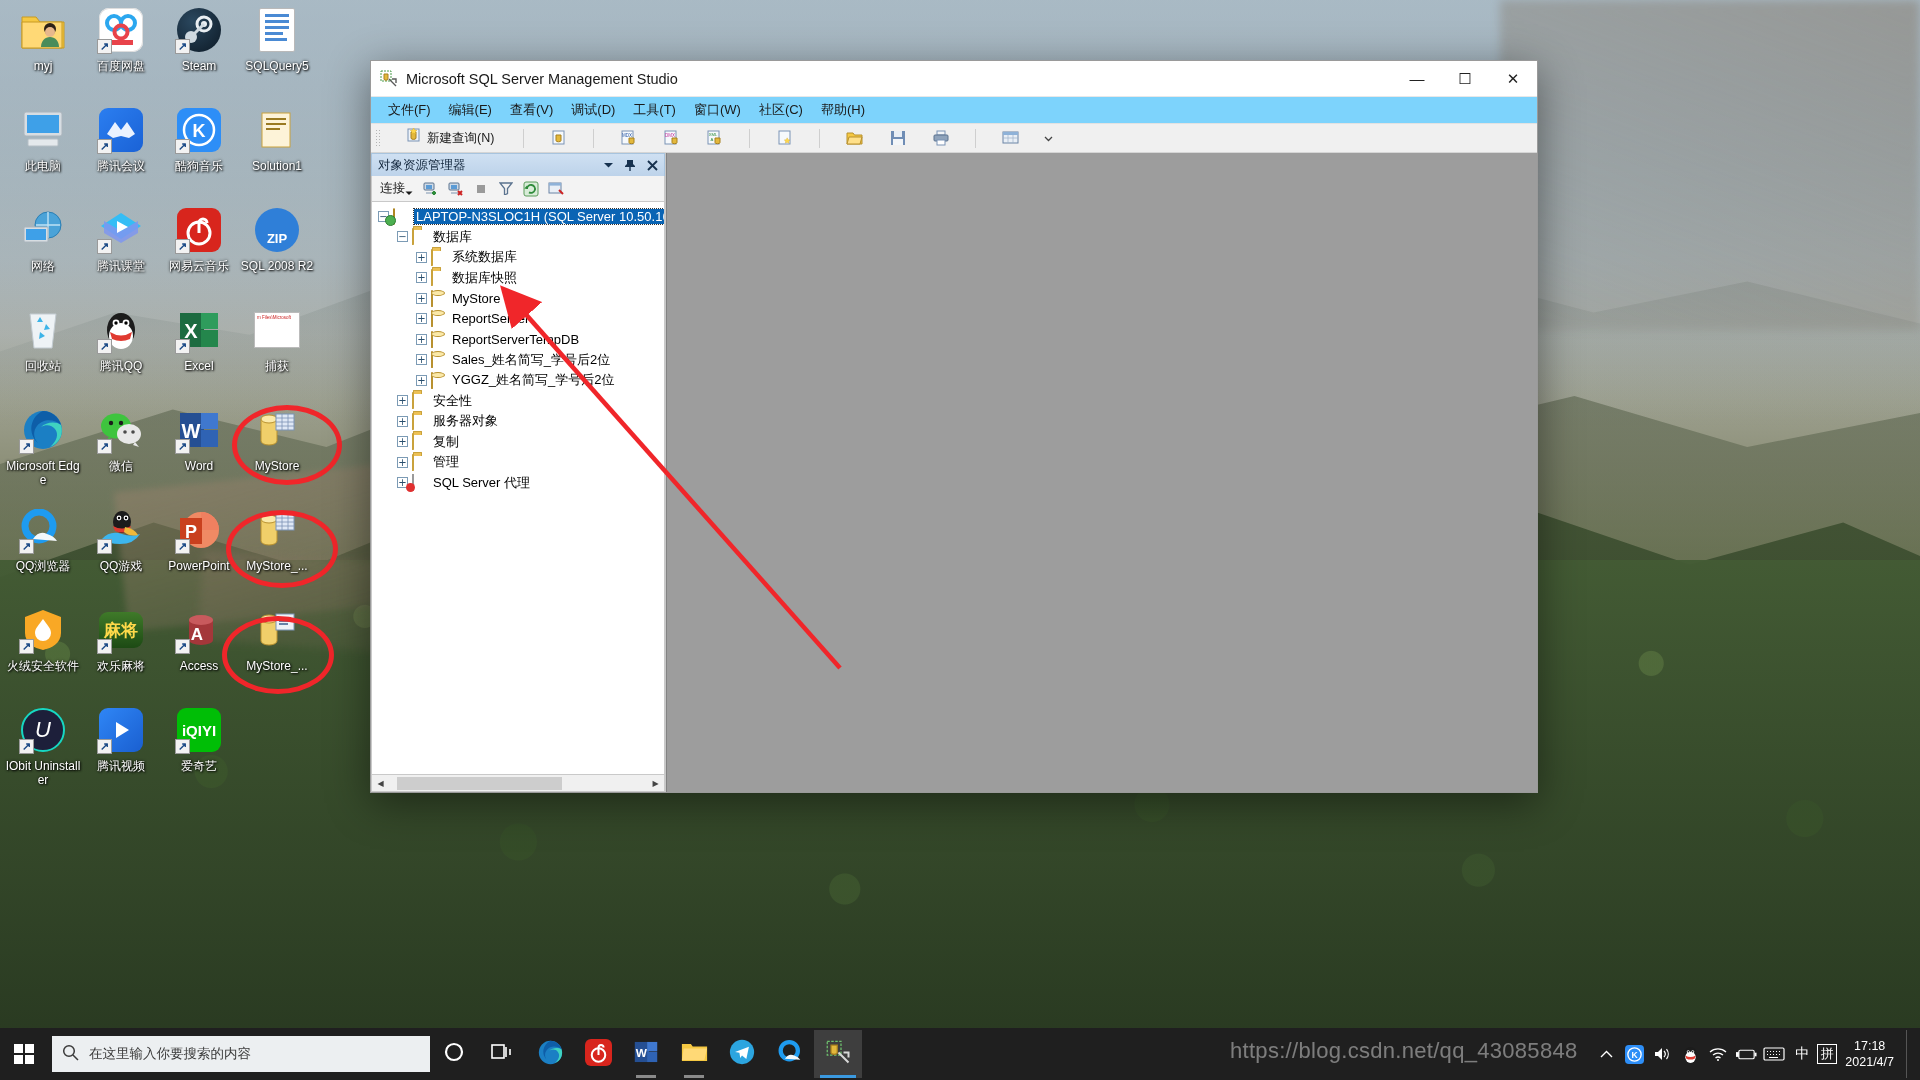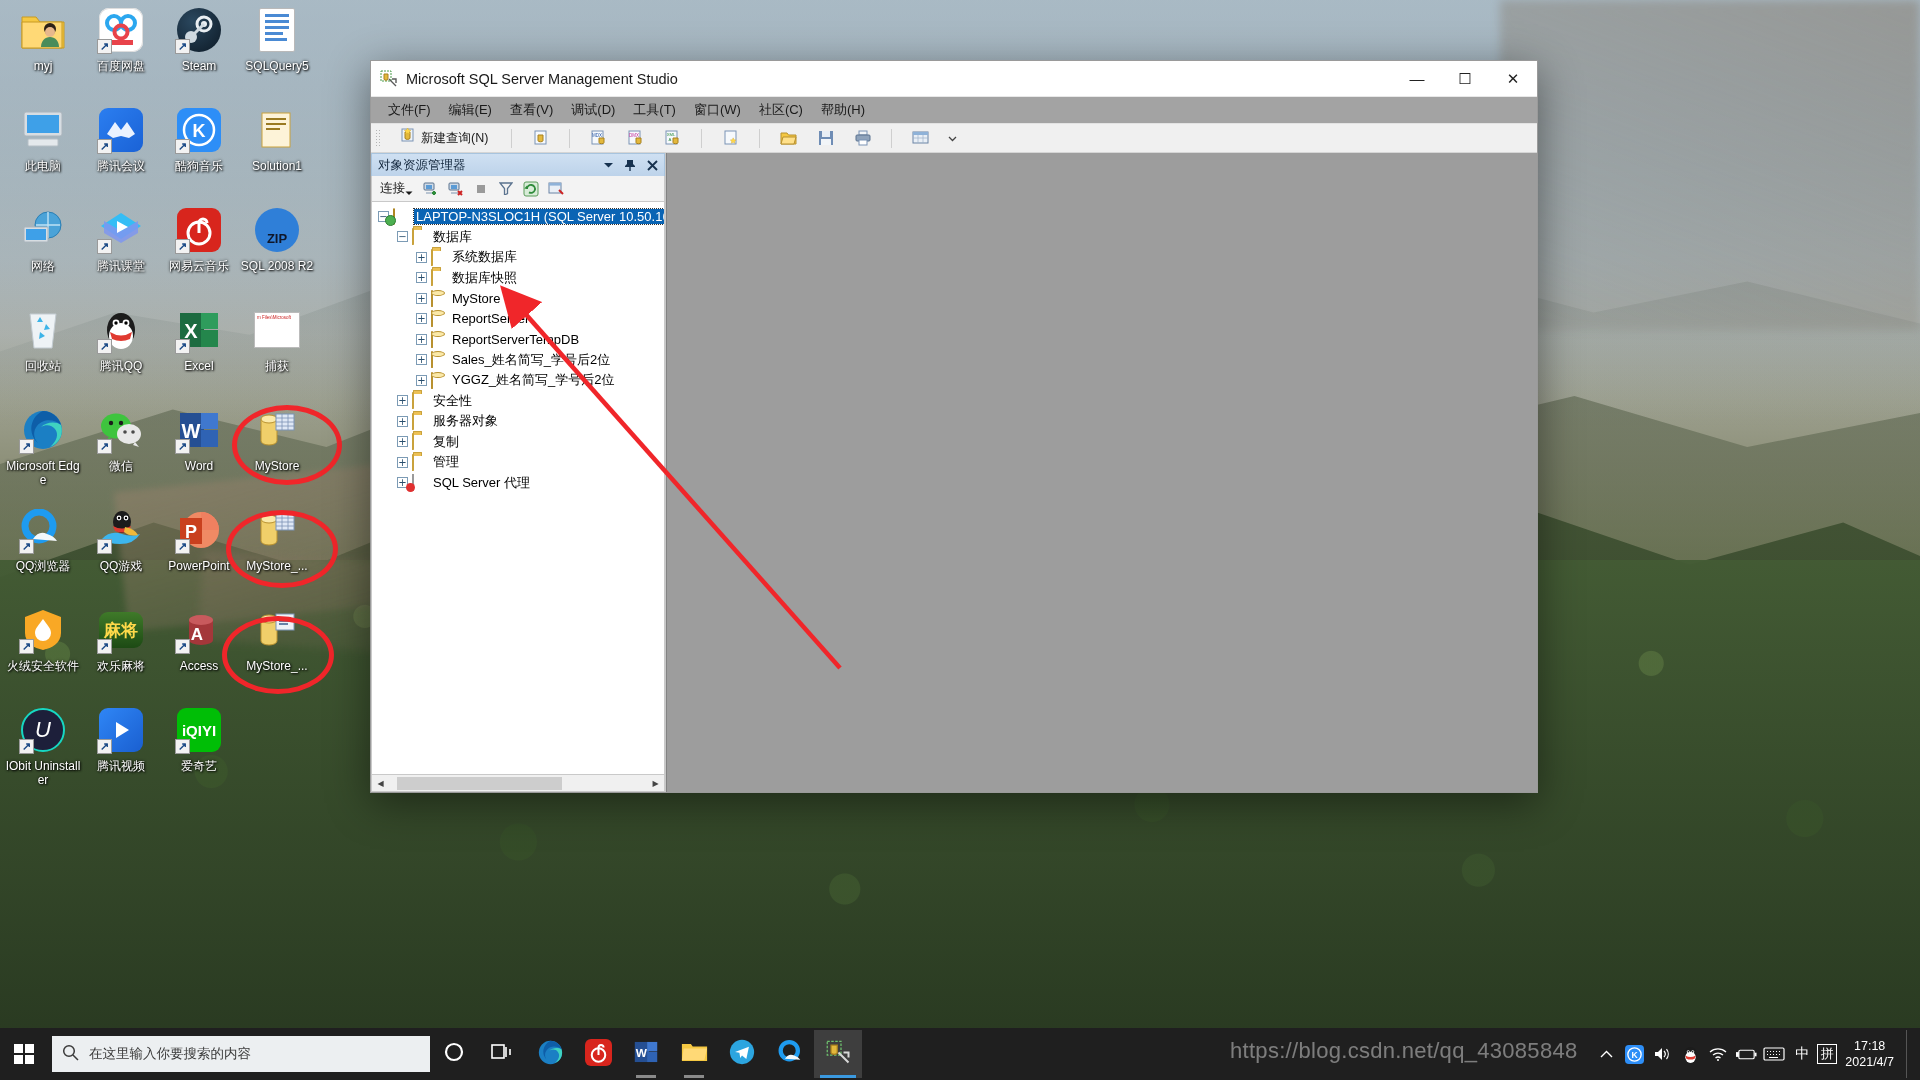--- a/index.html
+++ b/index.html
@@ -164,7 +164,7 @@
   .wc { width: 48px; height: 36px; display:flex; align-items:center; justify-content:center; font-size: 15px; color:#222; }
 
   #menubar {
-    height: 27px; background: #a3a3a3;
+    height: 27px; background: #7dd3fc;
     display: flex; align-items: center; padding-left: 8px;
     border-bottom: 1px solid #e2e2e2;
   }

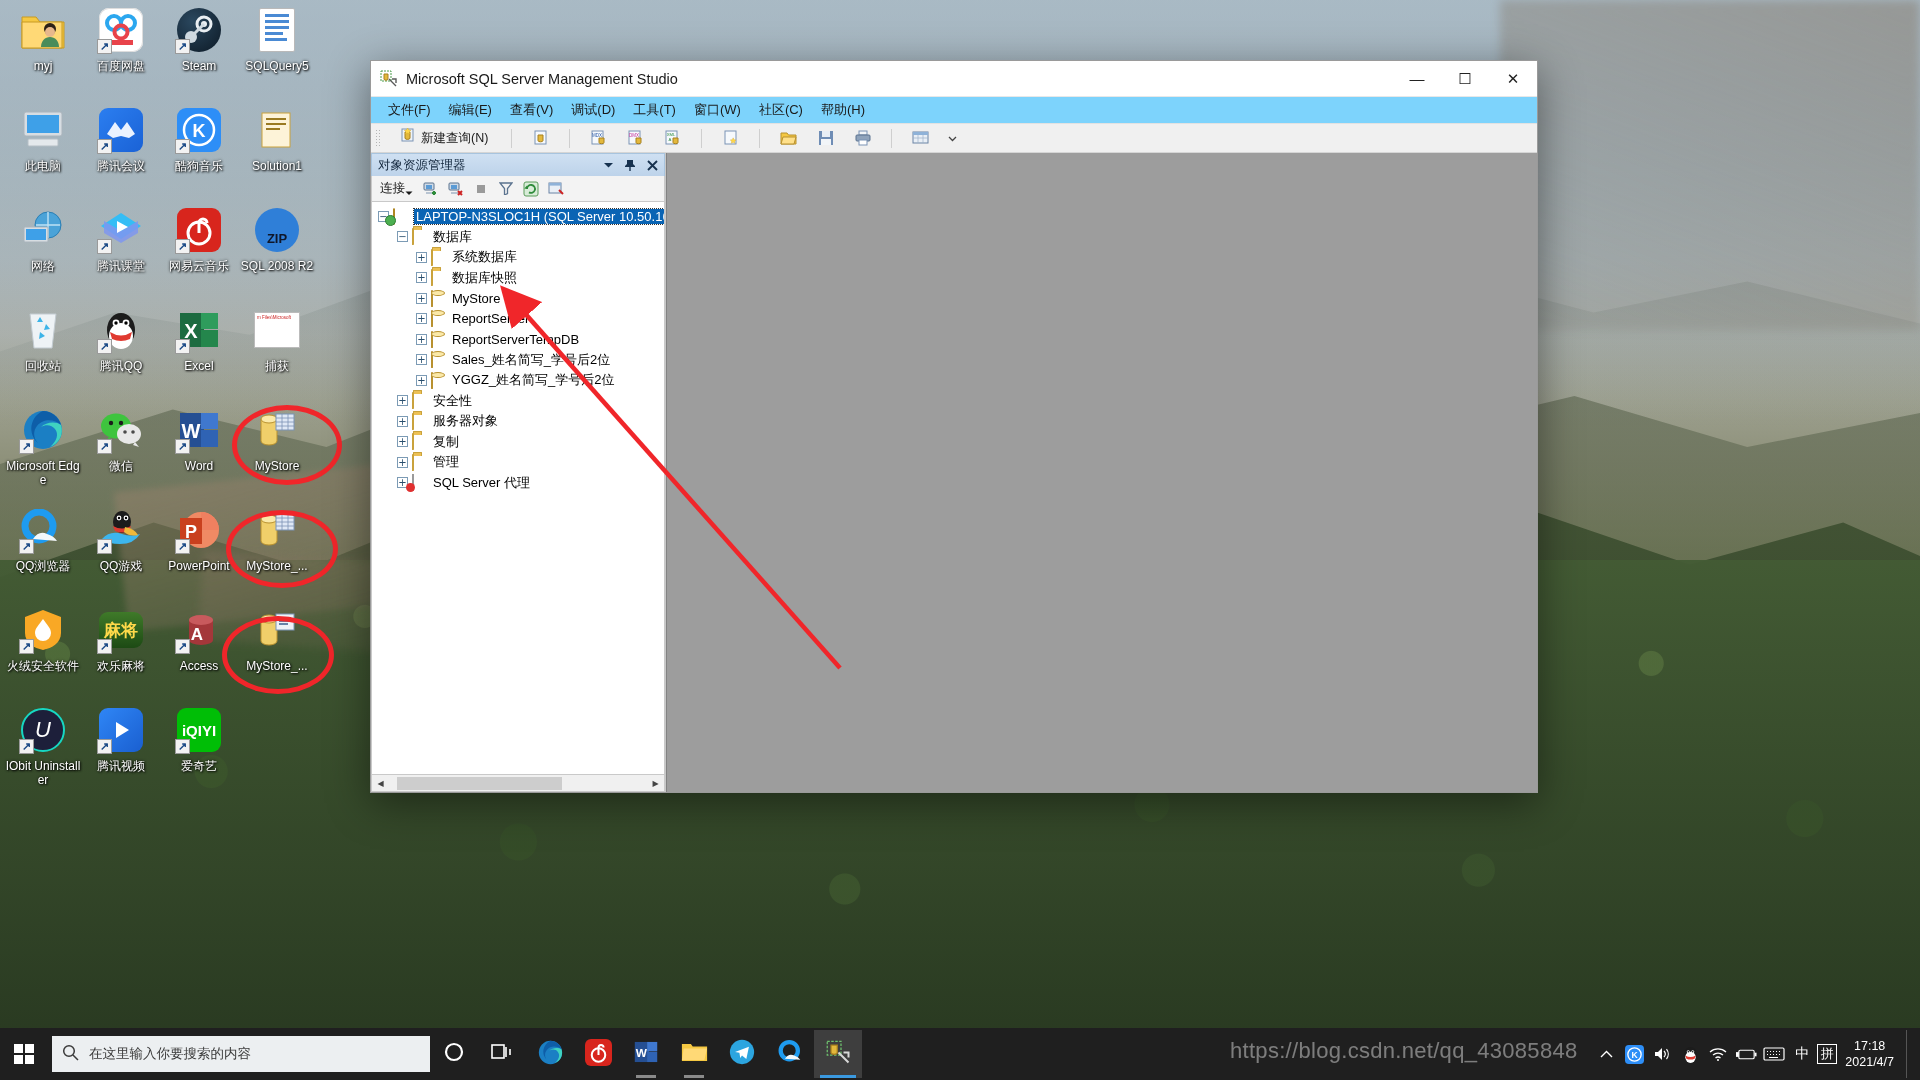--- a/index.html
+++ b/index.html
@@ -173,7 +173,7 @@
   #toolbar {
     height: 29px; background: #f0f0f0;
     display: flex; align-items: center; padding-left: 4px;
-    border-bottom: 1px solid #d5d5d5; gap: 14px; text-align: right;
+    border-bottom: 1px solid #d5d5d5; gap: 20px; text-align: right;
   }
   .tb-grip { width: 7px; height: 19px; margin-right:2px;
     background-image: radial-gradient(#b5b5b5 1px, transparent 1px);

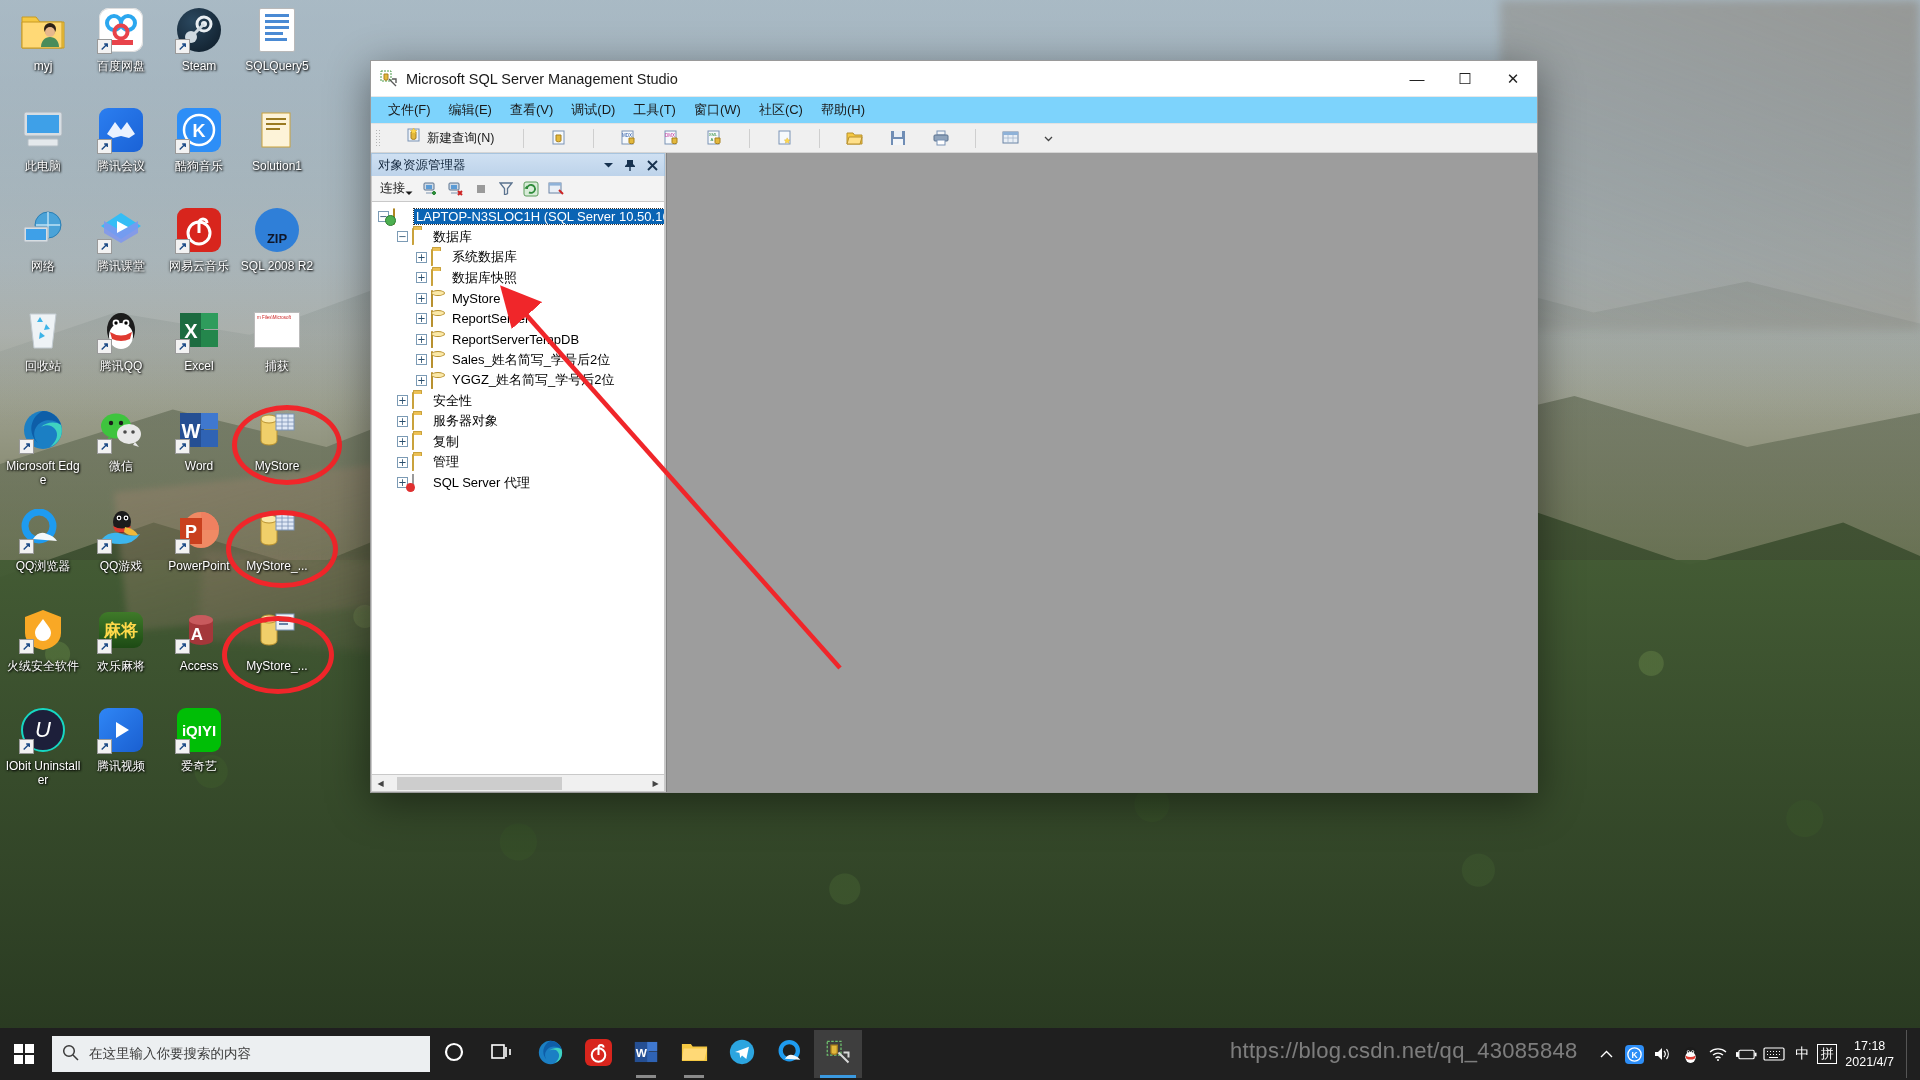--- a/index.html
+++ b/index.html
@@ -453,7 +453,7 @@
   <div class="dicon">
     <span class="glyph">
       <div class="ic-zip">
-        <span style="color:#0f172a;font-size:13px;font-weight:bold;margin-top:16px;">ZIP</span>
+        <span style="color:#ffffff;font-size:13px;font-weight:bold;margin-top:16px;">ZIP</span>
       </div>
     </span>
     <span class="lbl">SQL 2008 R2</span>

